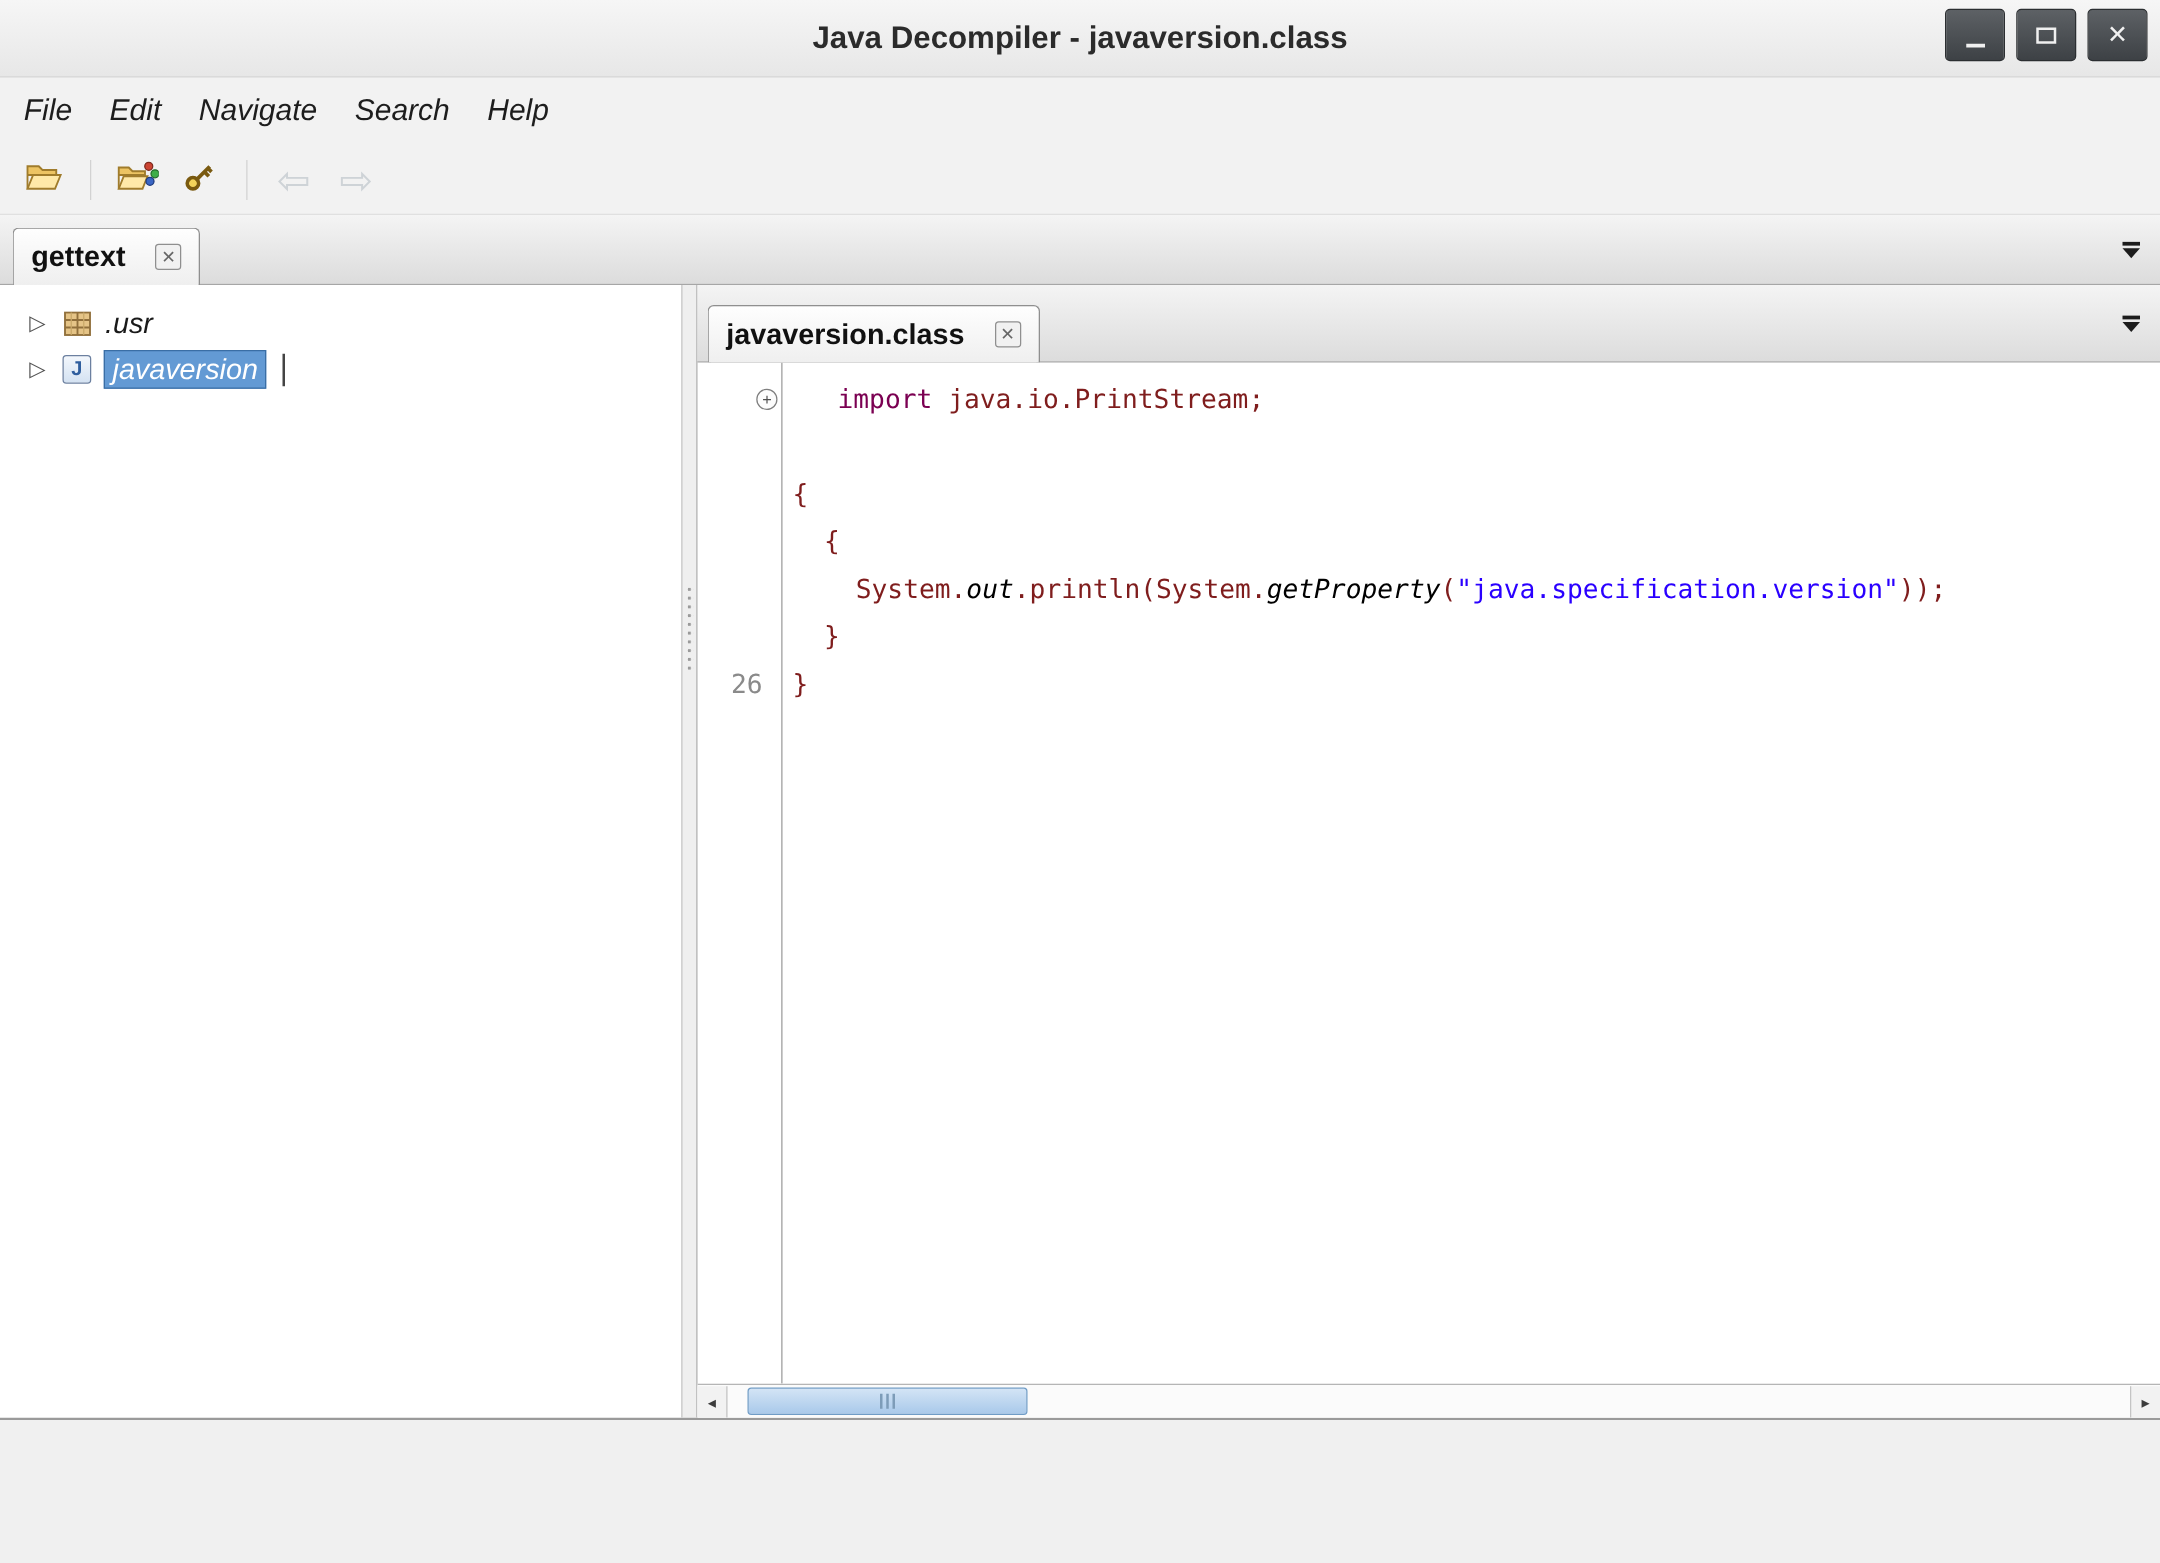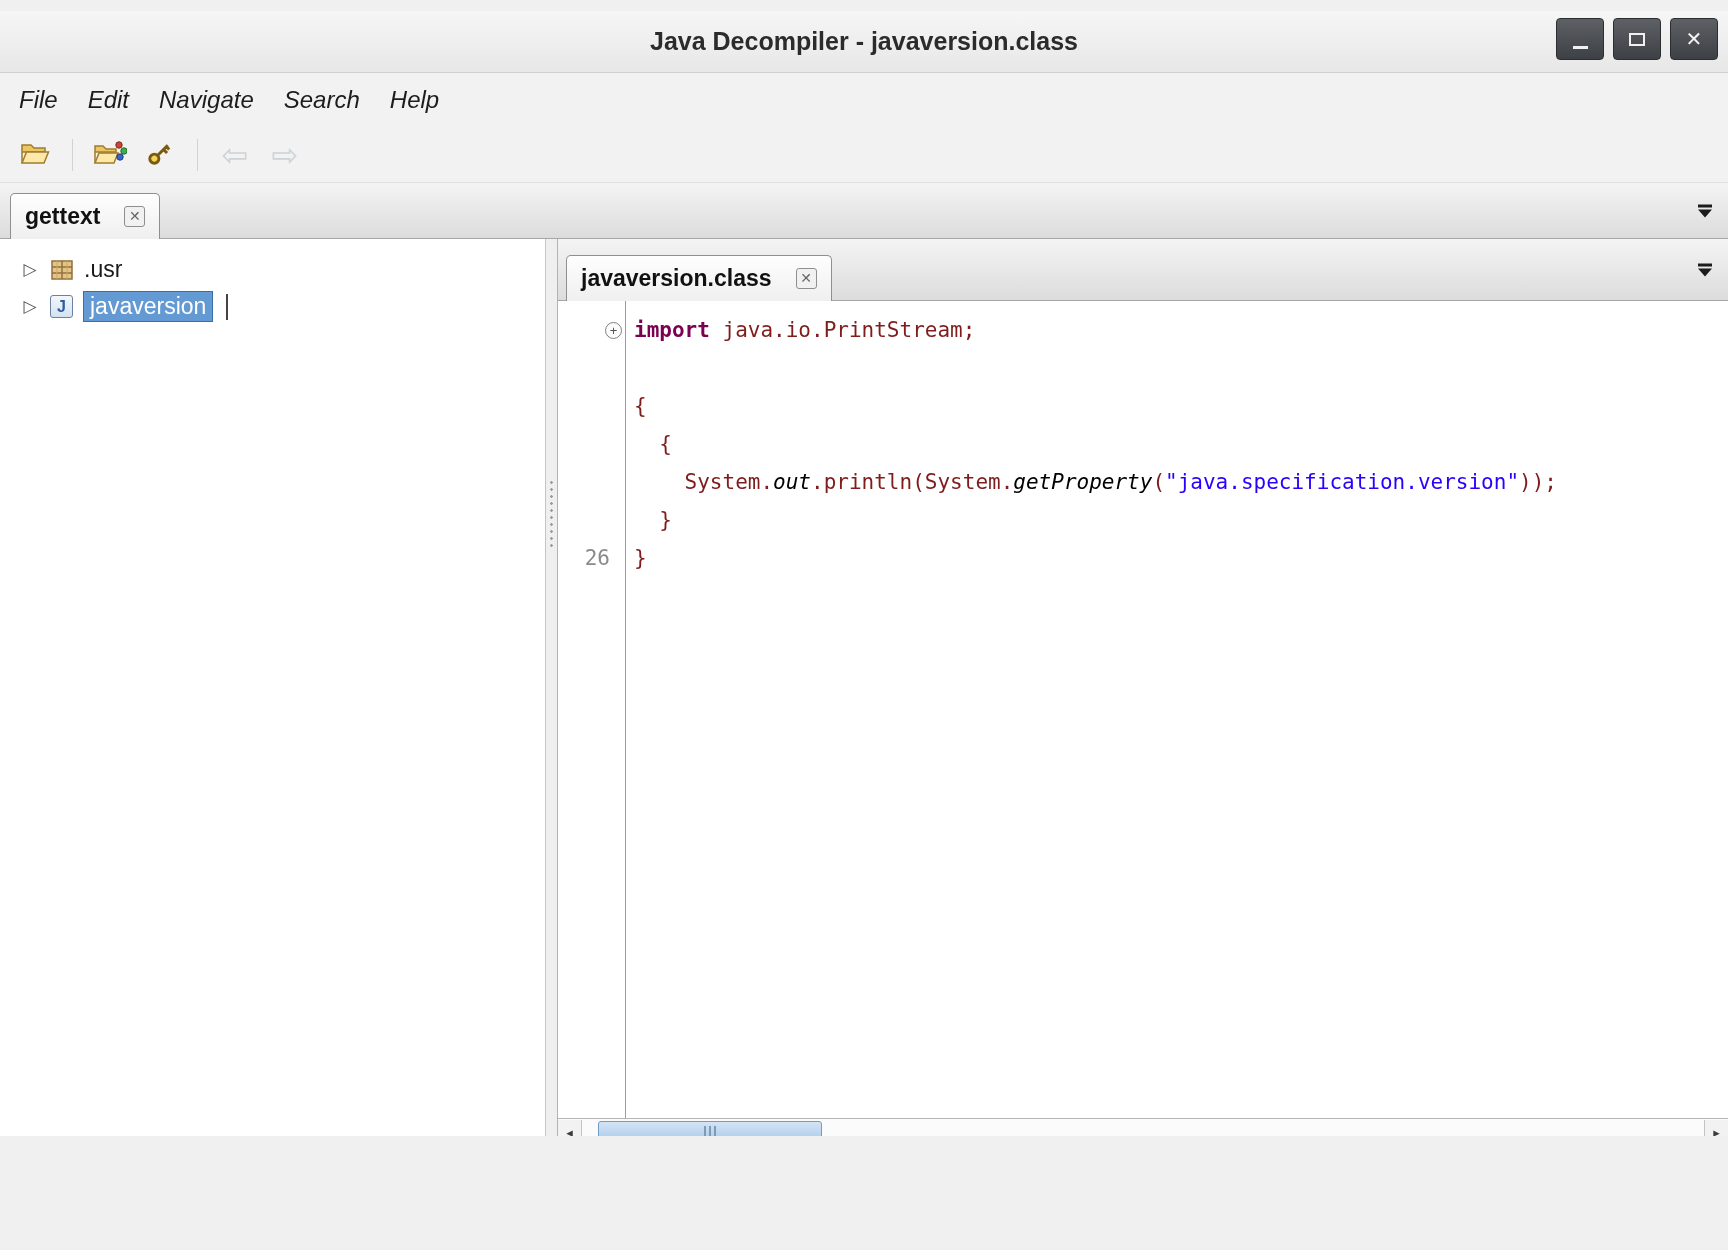--- a/index.html
+++ b/index.html
@@ -6,7 +6,7 @@
   html,body { width:1728px; height:1250px; }
   body { font-family:"Liberation Sans", sans-serif; background:#f0f0f0; position:relative; overflow:hidden; }
 
-  .window { position:absolute; top:11px; left:0; width:1728px; height:1136px;
+  .window { position:absolute; top:0; left:0; width:1728px; height:1136px;
             background:#ffffff; border-bottom:2px solid #9a9a9a;
             display:flex; flex-direction:column; }
 

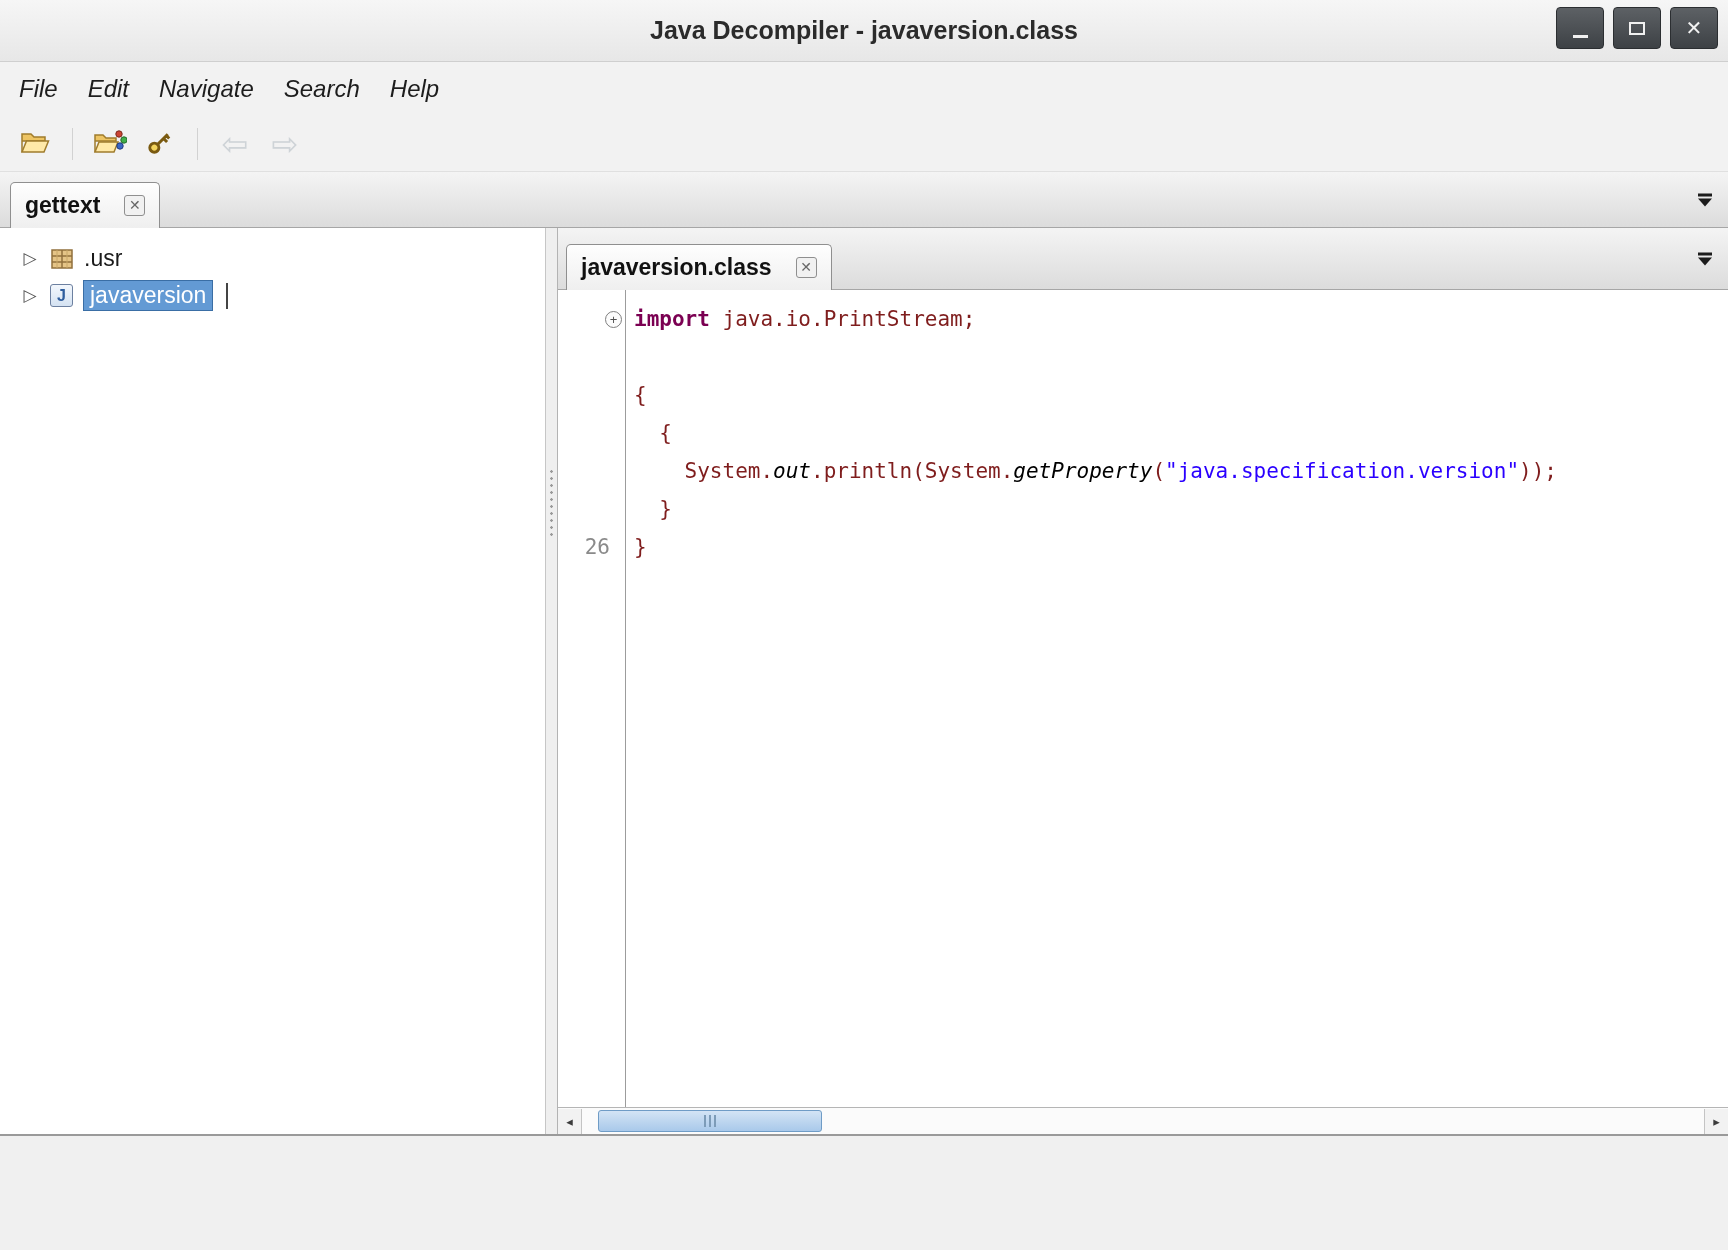--- a/index.html
+++ b/index.html
@@ -73,7 +73,7 @@
                background:linear-gradient(#f3f7fc,#d4e2f2); border-radius:3px;
                color:#2f5e9e; font-weight:bold; font-size:16px;
                display:flex; align-items:center; justify-content:center; }
-  .node-label { white-space:nowrap; }
+  .node-label { white-space:nowrap;font-style:italic; }
   .node-label.selected { background:var(--selection-color,#639ad4); color:#ffffff;
                border:1px solid #3a6ea5; padding:1px 6px; }
   .caret { width:2px; height:26px; background:#444; margin-left:3px; }

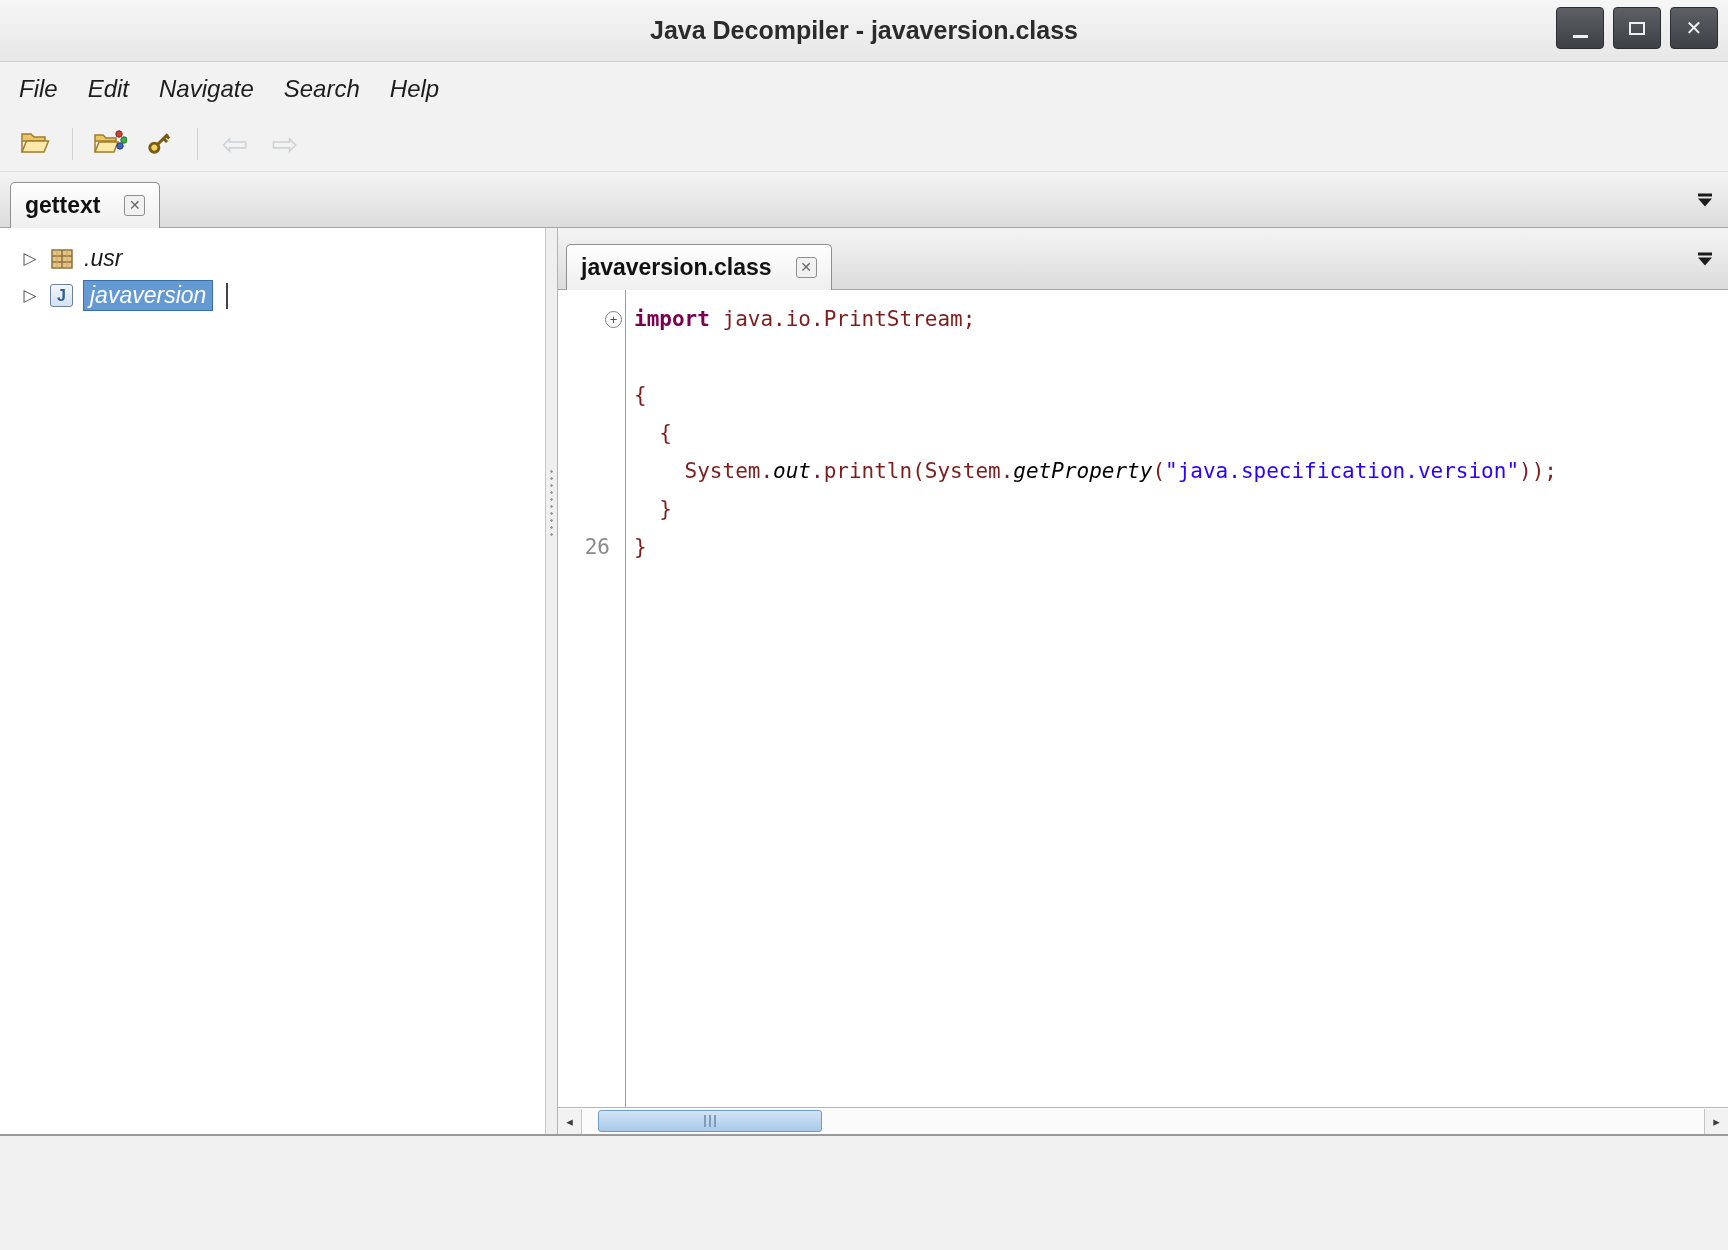--- a/index.html
+++ b/index.html
@@ -92,7 +92,7 @@
   .code { flex:1; padding:10px 0 0 8px; font-family:"DejaVu Sans Mono", monospace;
           font-size:21px; color:#000; }
   .code-line { height:38px; line-height:38px; white-space:pre; }
-  .seg-kw { color:var(--keyword-color,#7B0052); font-weight:bold; }
+  .seg-kw { color:var(--keyword-color,#7B0052); font-weight:normal;margin-left:36px; }
   .seg-p  { color:#7f1d1d; }
   .seg-it { color:#000; font-style:italic; }
   .seg-str { color:var(--string-color,#2A00FF); }

